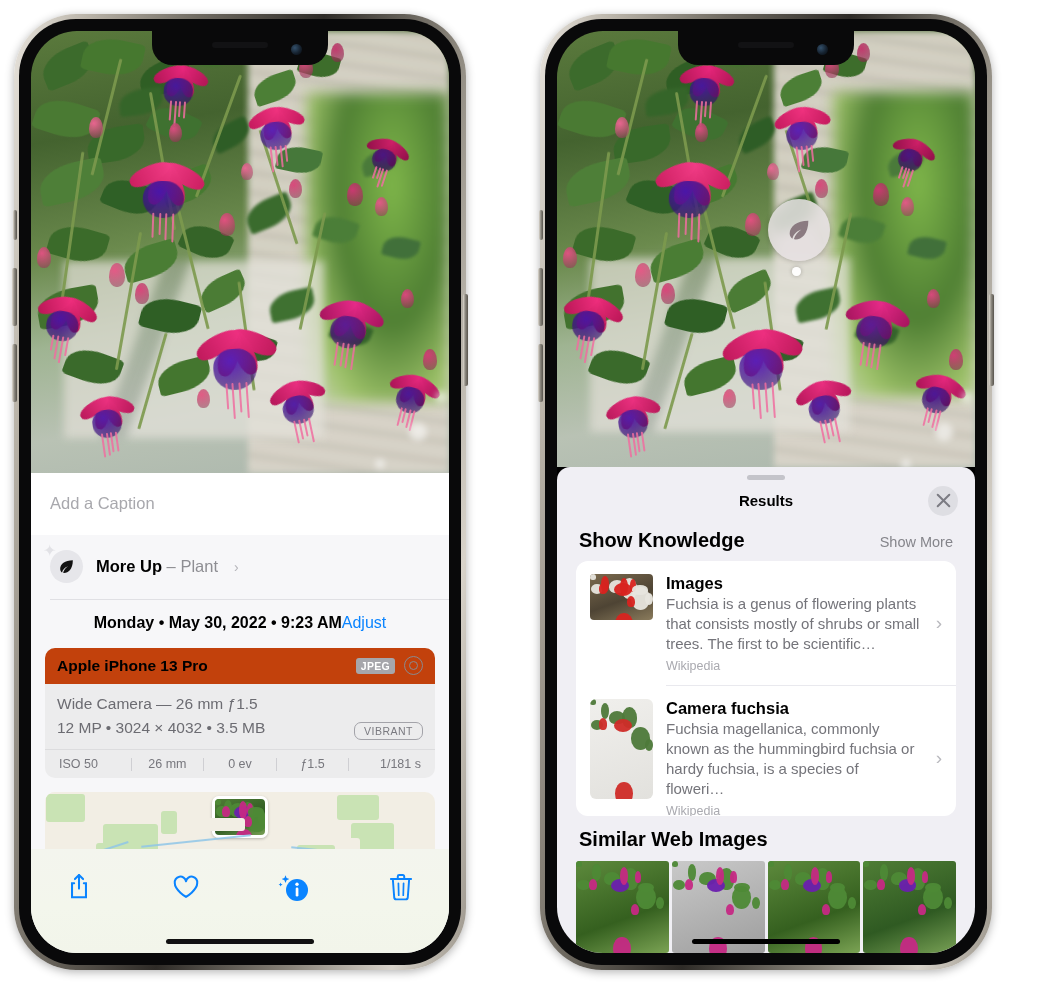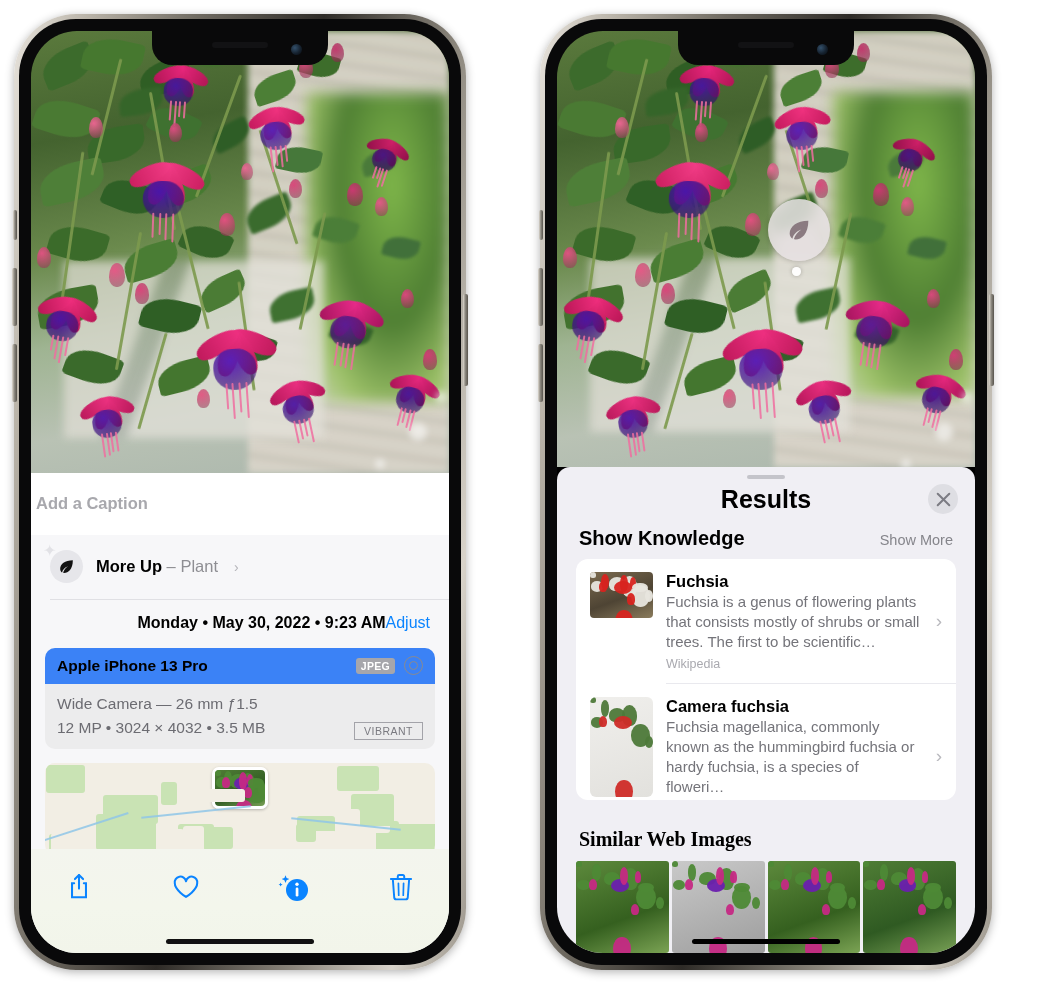--- a/index.html
+++ b/index.html
@@ -59,7 +59,7 @@
 
   
   .info-sheet{position:absolute;left:0;right:0;bottom:0;background:#f7f7f9;z-index:20;display:flex;flex-direction:column;}
-  .caption-row{background:#ffffff;padding:21px 5px 22px;font-weight:bold;}
+  .caption-row{background:#ffffff;padding:21px 19px 22px;}
   .caption-ph{color:#a8a8ad;font-size:16.5px;}
   .lookup-row{display:flex;align-items:center;gap:13px;padding:15px 19px 16px;background:#f7f7f9;position:relative;}
   .leaf-circle{width:33px;height:33px;border-radius:50%;background:#e6e6ea;display:flex;align-items:center;justify-content:center;position:relative;}

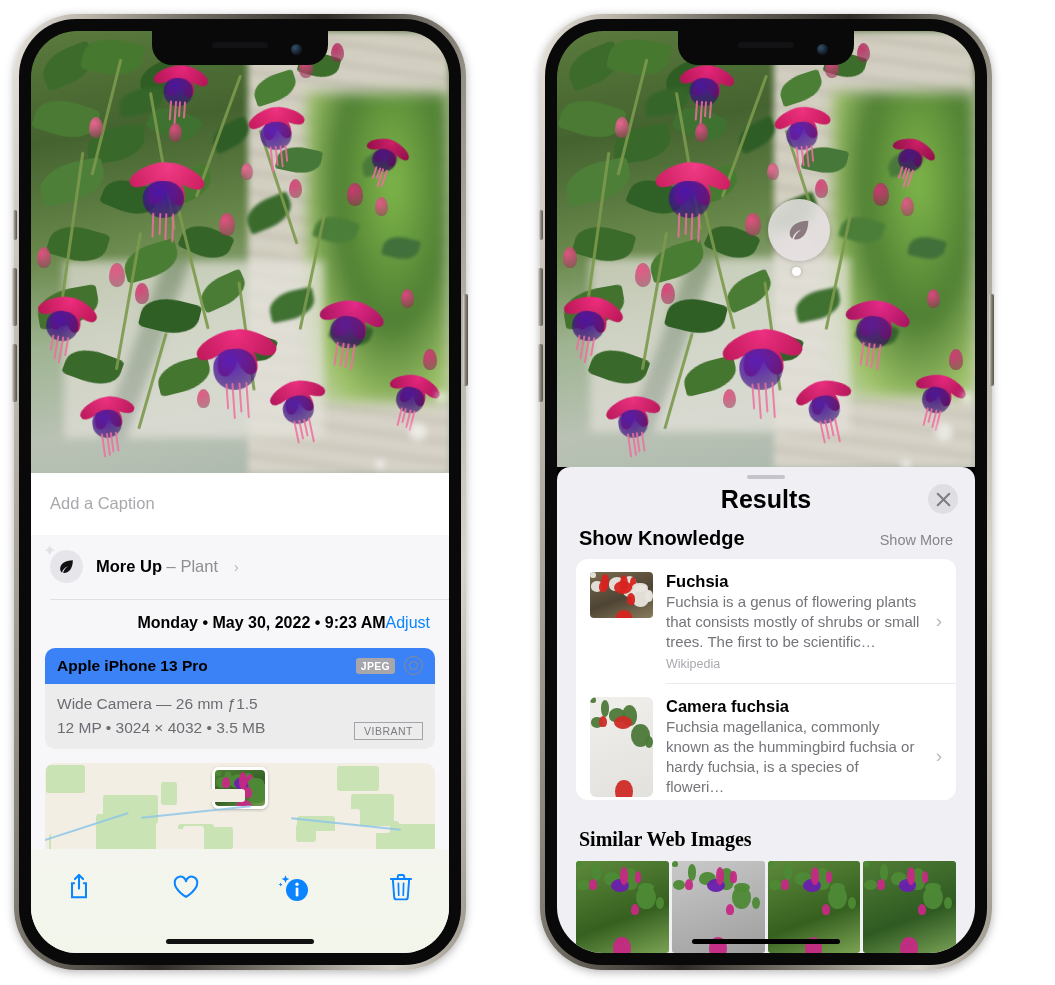--- a/index.html
+++ b/index.html
@@ -107,7 +107,7 @@
              display:flex;flex-direction:column;overflow:hidden;}
   .grabber{width:38px;height:5px;border-radius:3px;background:#c4c4ca;margin:8px auto 0;}
   .res-head{position:relative;height:44px;display:flex;align-items:center;justify-content:center;}
-  .res-title{font-size:25px;font-weight:700;color:#000;}
+  .res-title{font-size:15px;font-weight:700;color:#000;}
   .close-btn{position:absolute;right:17px;top:50%;transform:translateY(-50%);width:30px;height:30px;border-radius:50%;
              background:#dedee3;display:flex;align-items:center;justify-content:center;}
   .sec-head{display:flex;align-items:baseline;justify-content:space-between;padding:8px 22px 9px;}

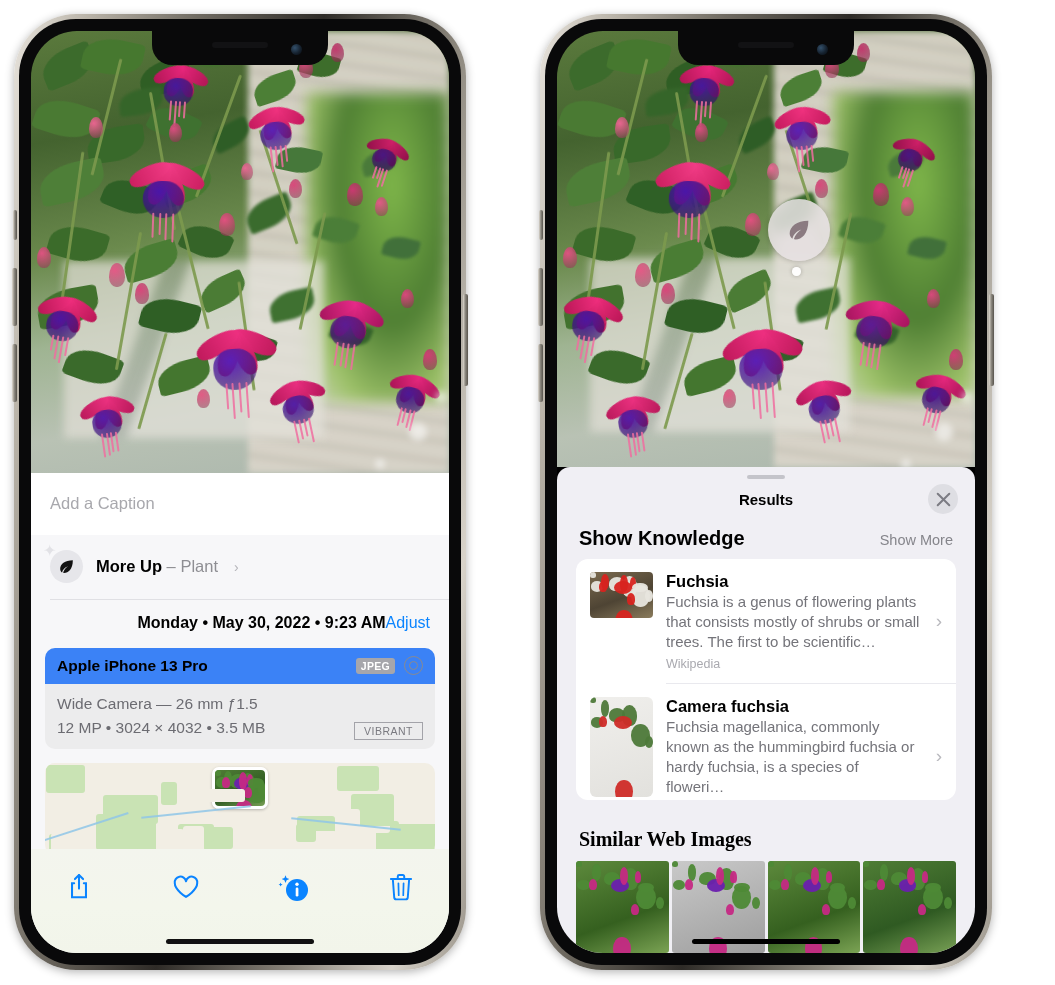--- a/index.html
+++ b/index.html
@@ -688,7 +688,7 @@
                 <div style="position: absolute; left: 66.8688%; top: 23.4365%; width: 15.8894px; height: 9.36437px; background: rgb(232, 230, 223); border-radius: 50%; filter: blur(0.6px); opacity: 0.95;"></div>
               </div>
             <div class="ktxt">
-              <div class="ktitle">Fuchsia</div>
+              <div class="ktitle">Images</div>
               <div class="kdesc">Fuchsia is a genus of flowering plants that consists mostly of shrubs or small trees. The first to be scientific…</div>
               <div class="ksrc">Wikipedia</div>
             </div>

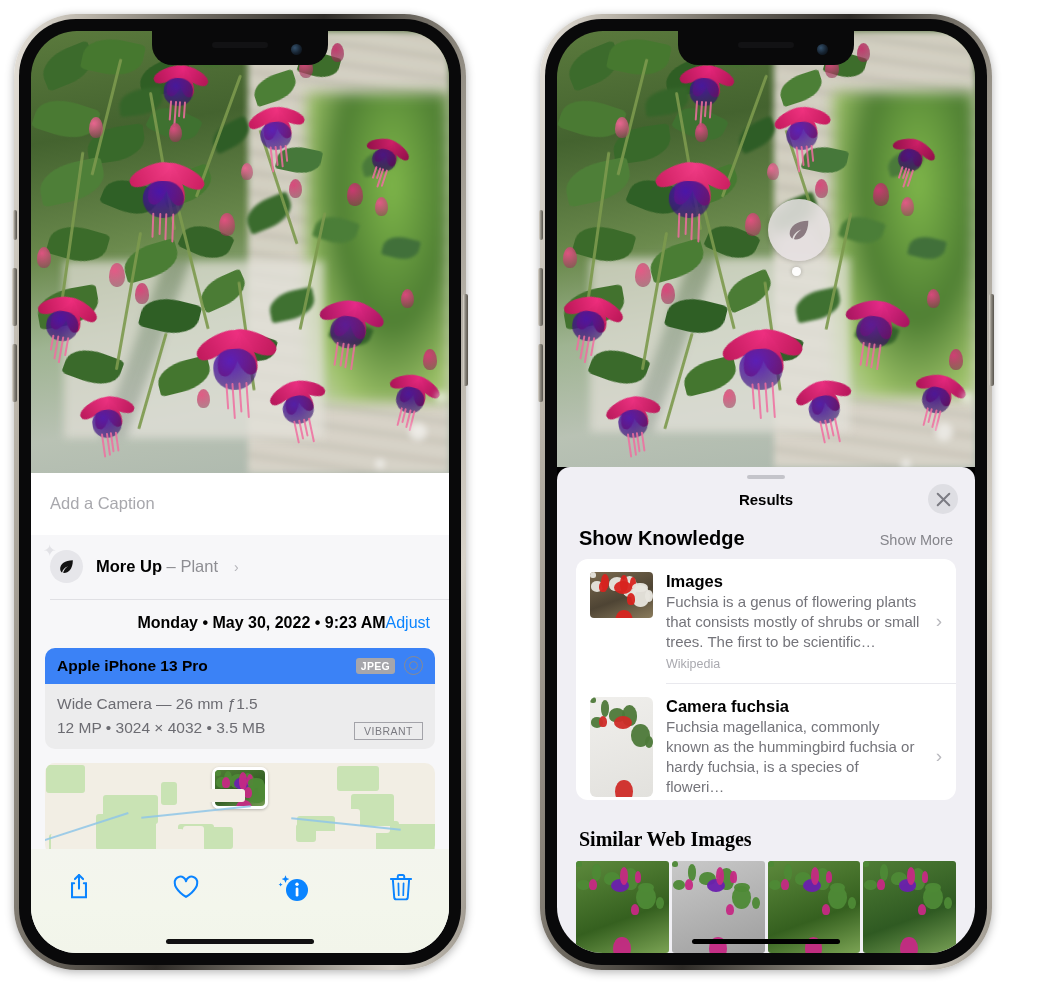--- a/index.html
+++ b/index.html
@@ -70,7 +70,7 @@
   .divider{height:1px;background:#e0e0e4;margin-left:19px;}
 
   .meta{padding:14px 19px 8px;}
-  .meta-top{display:flex;align-items:baseline;justify-content:flex-end;}
+  .meta-top{display:flex;align-items:baseline;justify-content:center;}
   .meta-date{font-size:16px;font-weight:700;color:#000;}
   .adjust{color:#0a84ff;font-size:16px;}
   .meta-file{display:flex;align-items:center;gap:9px;margin-top:9px;color:#7a7a80;font-size:15.5px;}

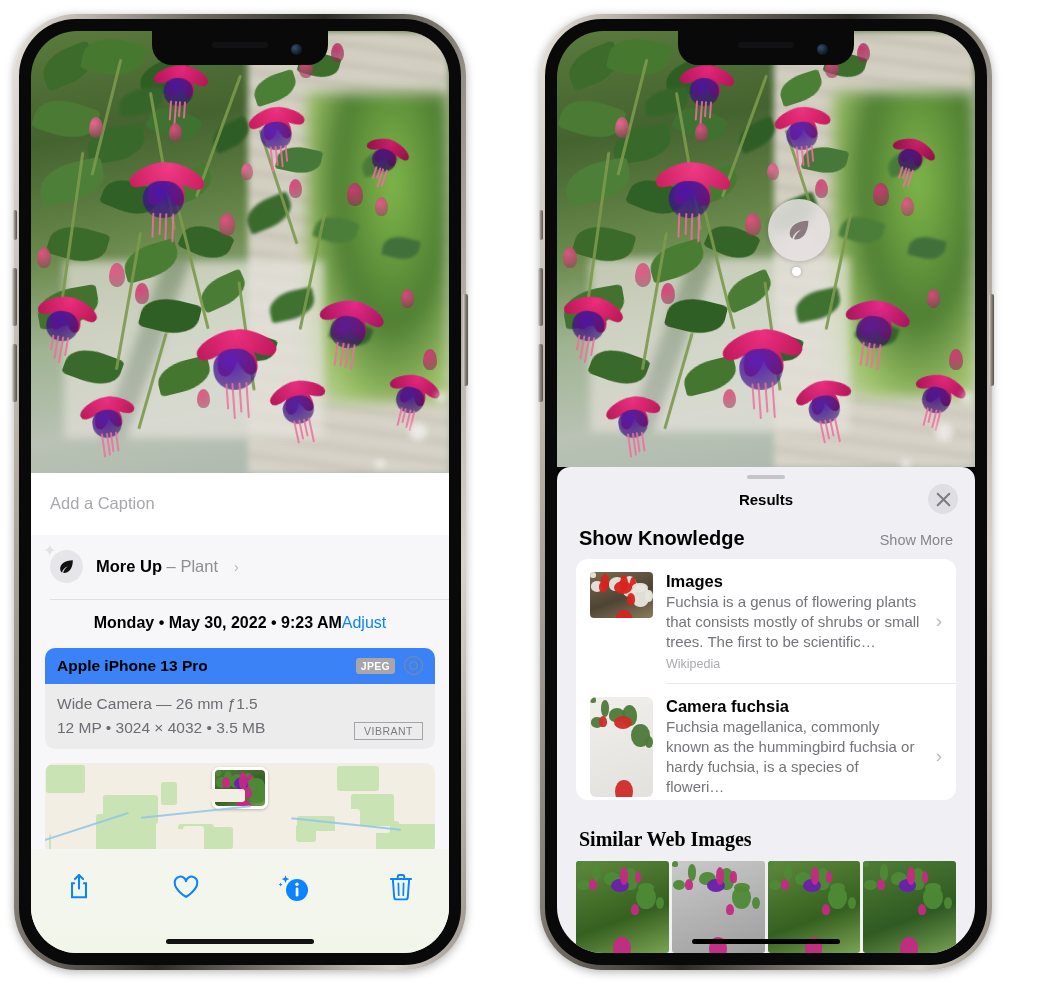--- a/index.html
+++ b/index.html
@@ -76,7 +76,7 @@
   .meta-file{display:flex;align-items:center;gap:9px;margin-top:9px;color:#7a7a80;font-size:15.5px;}
 
   .cam-card{margin:8px 14px 0;background:#ececed;border-radius:10px;overflow:hidden;}
-  .cam-head{display:flex;align-items:center;justify-content:space-between;padding:8px 12px 9px;background:#3b82f6;}
+  .cam-head{display:flex;align-items:center;justify-content:space-between;padding:8px 12px 9px;background:#c2410c;}
   .cam-name{font-size:15.5px;font-weight:700;color:#000;}
   .cam-head-r{display:flex;align-items:center;gap:9px;}
   .jpeg-tag{background:#a6a6ab;color:#fff;font-size:10.5px;font-weight:700;border-radius:3px;padding:2px 5px;letter-spacing:.3px;}

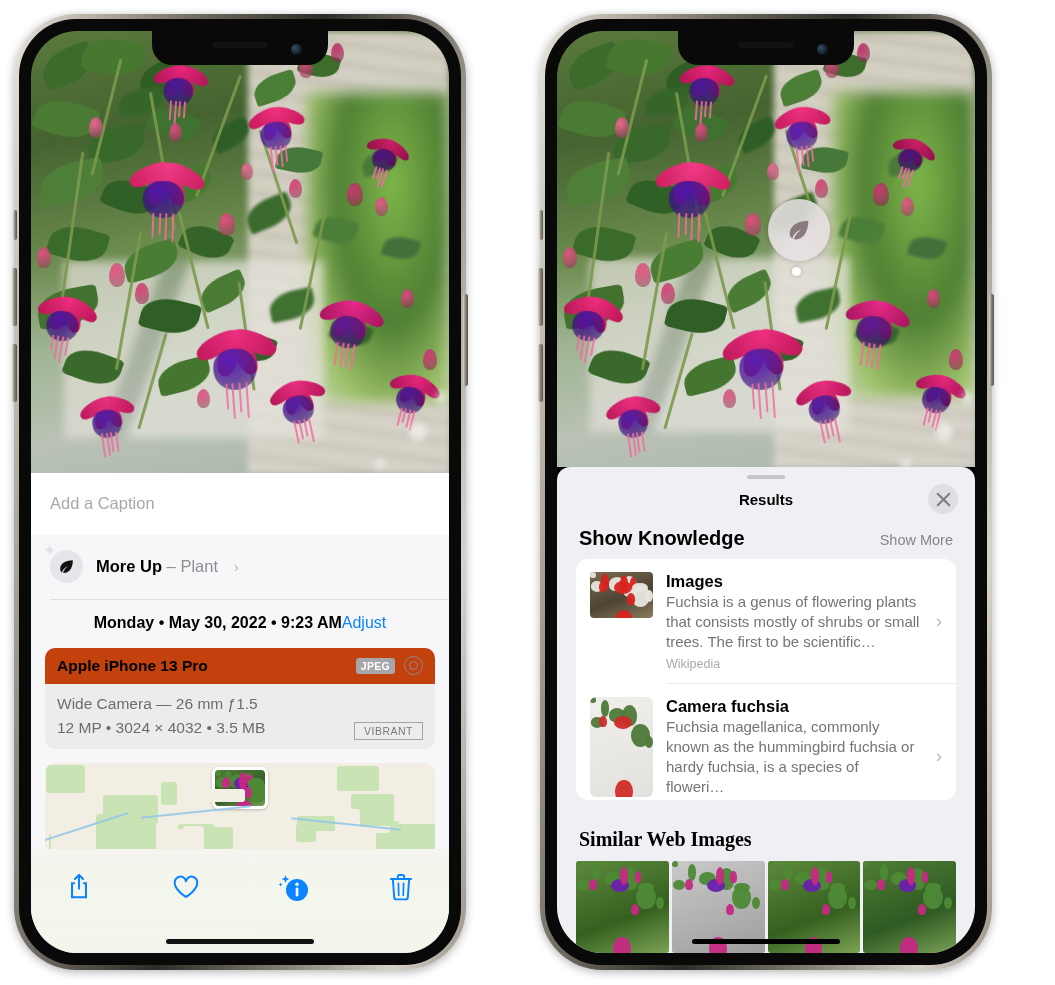--- a/index.html
+++ b/index.html
@@ -85,7 +85,7 @@
   .cam-body{padding:8px 12px 9px;position:relative;}
   .cam-line{font-size:15.5px;color:#6c6c72;line-height:1.55;}
   .vibrant{position:absolute;right:12px;bottom:9px;border:1px solid #a3a3a9;color:#7a7a80;font-size:10.5px;
-           border-radius:0;padding:2px 9px;letter-spacing:.5px;font-weight:500;}
+           border-radius:7px;padding:2px 9px;letter-spacing:.5px;font-weight:500;}
   .cam-foot{display:flex;align-items:center;border-top:1px solid #dcdcde;padding:7px 10px;}
   .cam-foot span{flex:1;text-align:center;font-size:12.5px;color:#77777d;}
   .cam-foot span:first-child{text-align:left;padding-left:4px;}

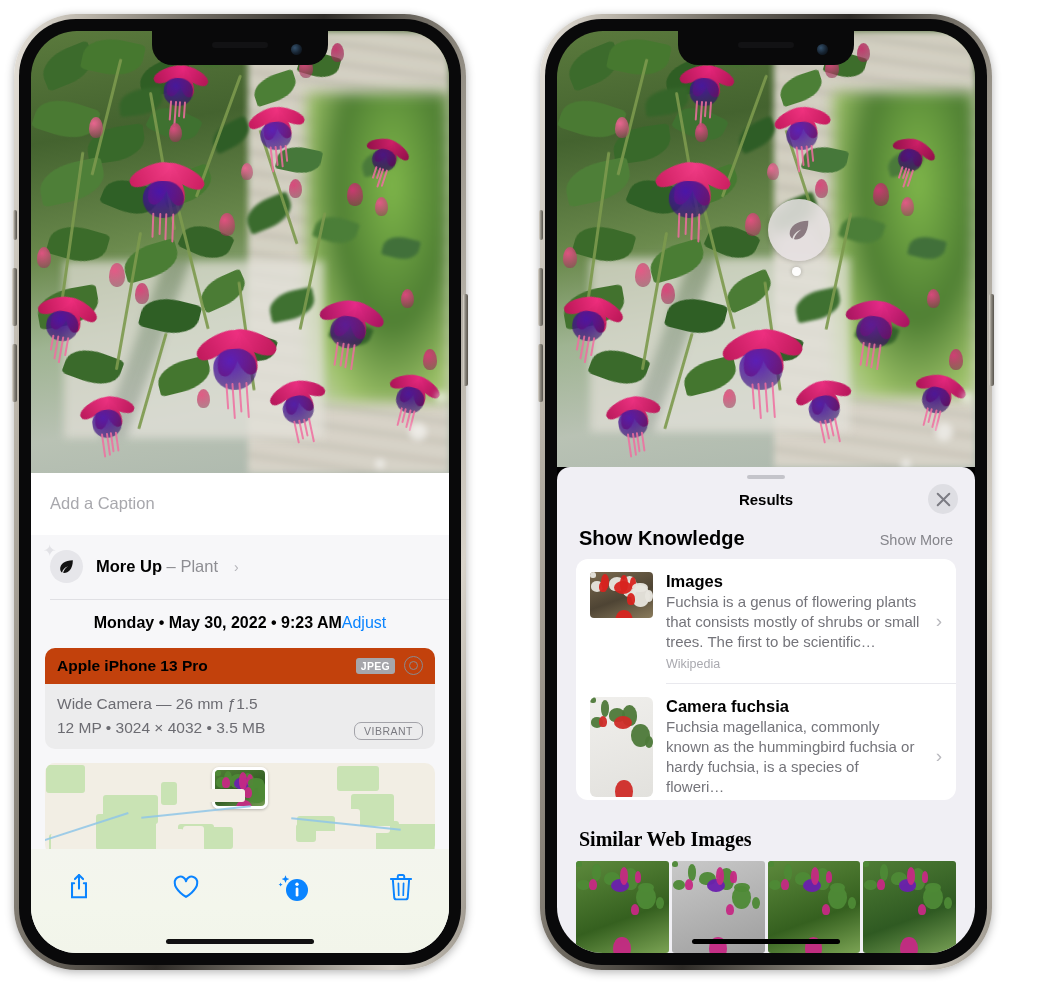--- a/index.html
+++ b/index.html
@@ -359,6 +359,17 @@
             <div class="cam-line">Wide Camera — 26 mm ƒ1.5</div>
             <div class="cam-line">12 MP • 3024 × 4032 • 3.5 MB</div>
             <span class="vibrant">VIBRANT</span>
+          </div>
+          <div class="cam-foot">
+            <span>ISO 50</span>
+            <span class="sepr"></span>
+            <span>26 mm</span>
+            <span class="sepr"></span>
+            <span>0 ev</span>
+            <span class="sepr"></span>
+            <span>ƒ1.5</span>
+            <span class="sepr"></span>
+            <span>1/181 s</span>
           </div>
         </div>
 

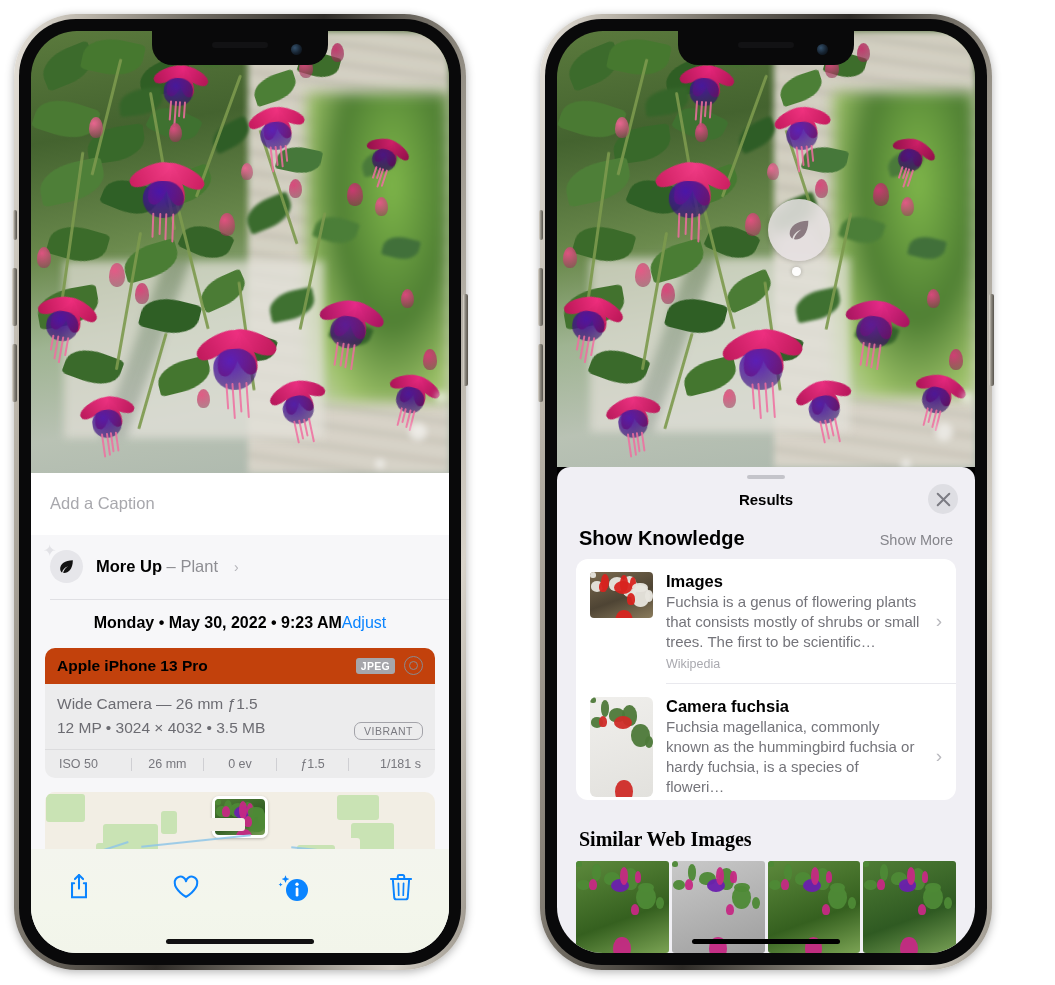--- a/index.html
+++ b/index.html
@@ -728,7 +728,7 @@
           </div>
         </div>
 
-        <div class="sec-head" style="padding-top:28px;padding-bottom:6px;font-family:Liberation Serif, serif;">
+        <div class="sec-head" style="padding-top:12px;padding-bottom:6px;">
           <span class="sec-title">Similar Web Images</span>
         </div>
         <div class="simgrid">

